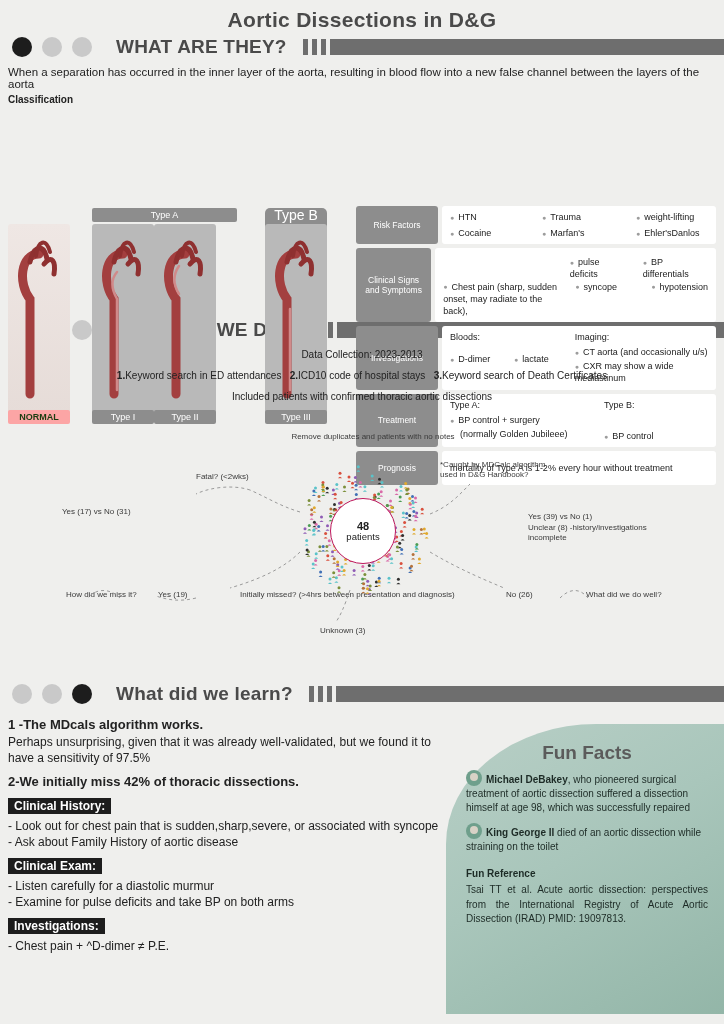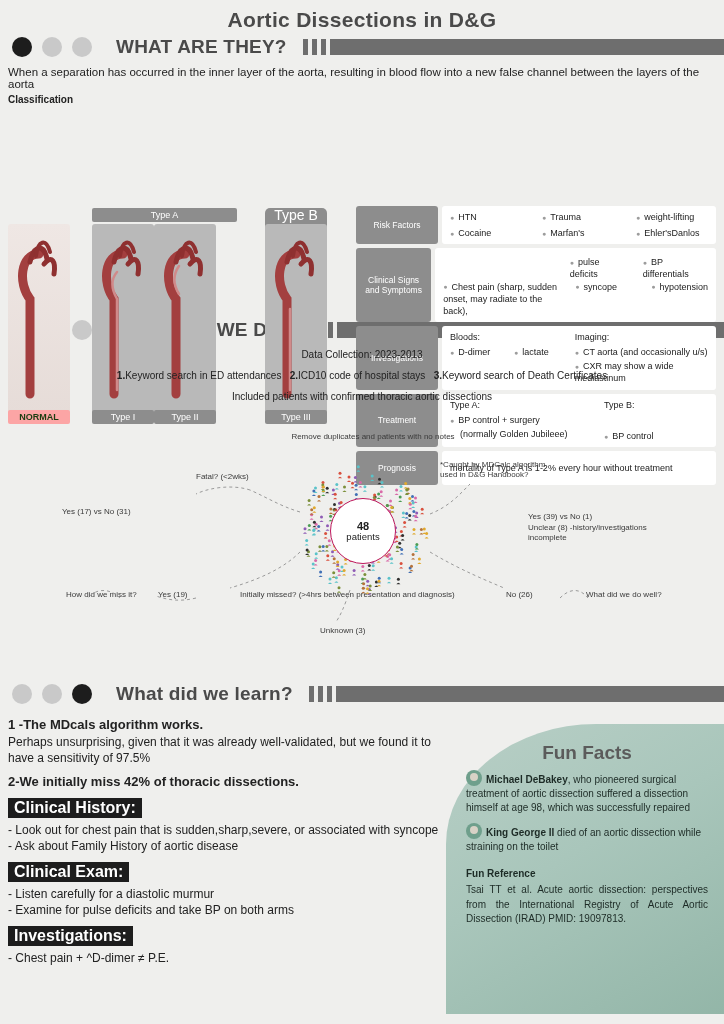--- a/index.html
+++ b/index.html
@@ -242,7 +242,7 @@
           <div class="two">
             <div style="width:112px">
               <div>Bloods:</div>
-              <div class="cols" style="margin-top:3px">
+              <div class="cols" style="margin-top:10px">
                 <div class="bullet" style="width:50px">D-dimer</div>
                 <div class="bullet">lactate</div>
               </div>

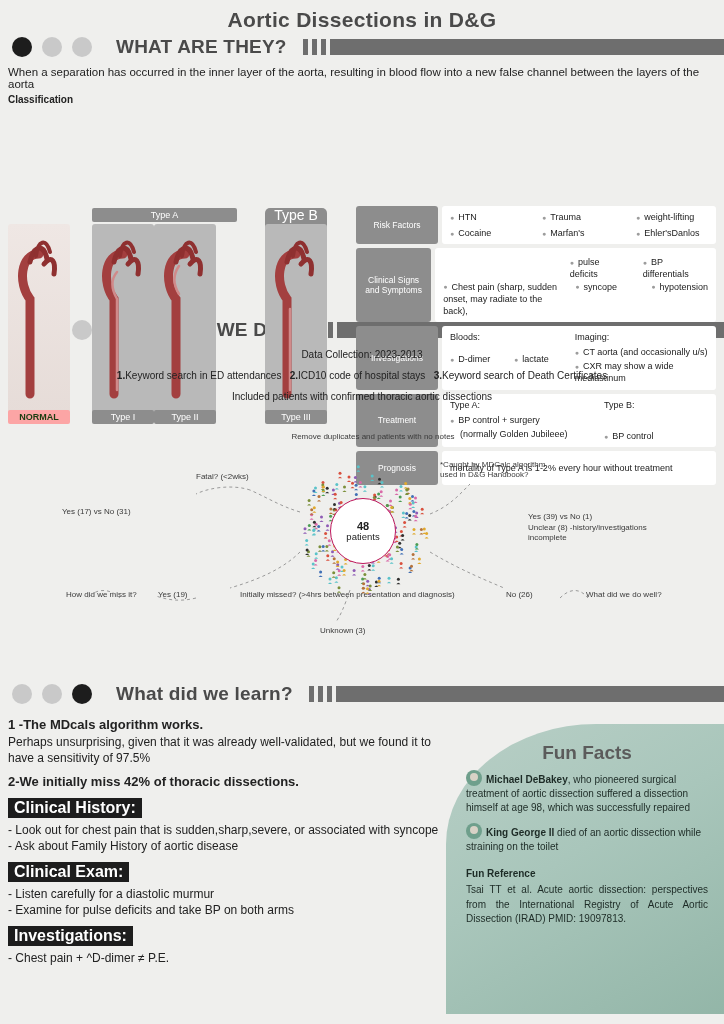--- a/index.html
+++ b/index.html
@@ -109,7 +109,7 @@
   .learnbody h3 { margin:4px 0 2px 0; font-size:13px; font-weight:bold; }
   .learnbody p { margin:1px 0; font-size:12px; line-height:1.35; }
   .tag {
-    display:inline-block; background:#1d1d1d; color:#fff; font-size:16px; font-weight:bold;
+    display:inline-block; background:#1d1d1d; color:#fff; font-size:12px; font-weight:bold;
     padding:1px 6px; margin:7px 0 3px 0;
   }
   .learnbody li { font-size:12px; margin:2px 0; list-style:none; }

